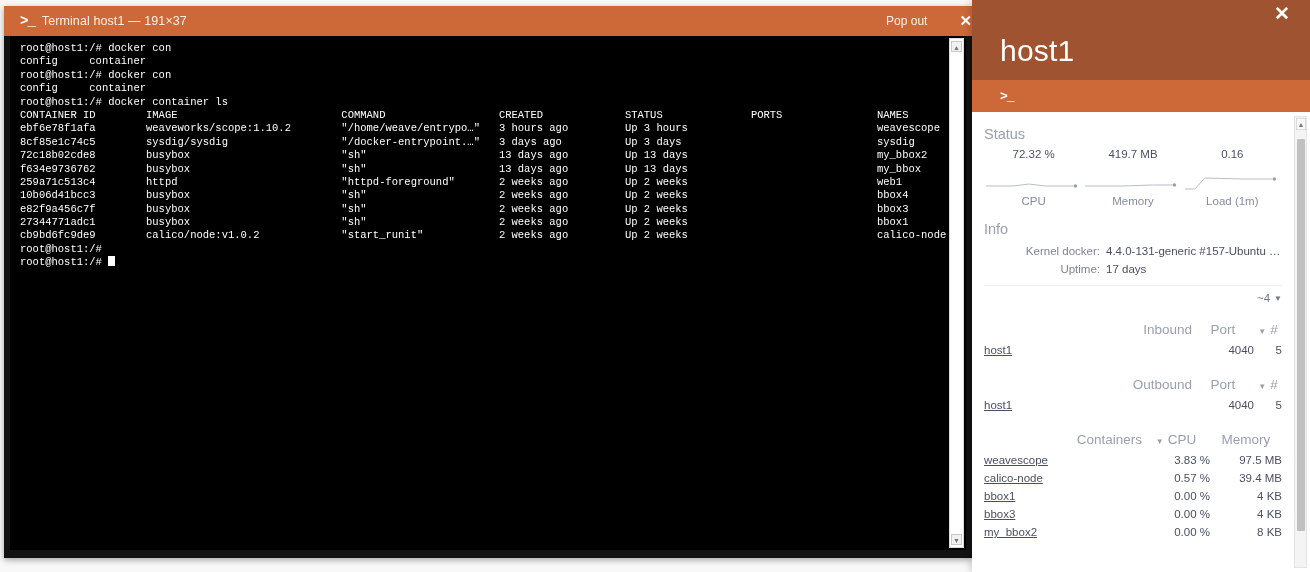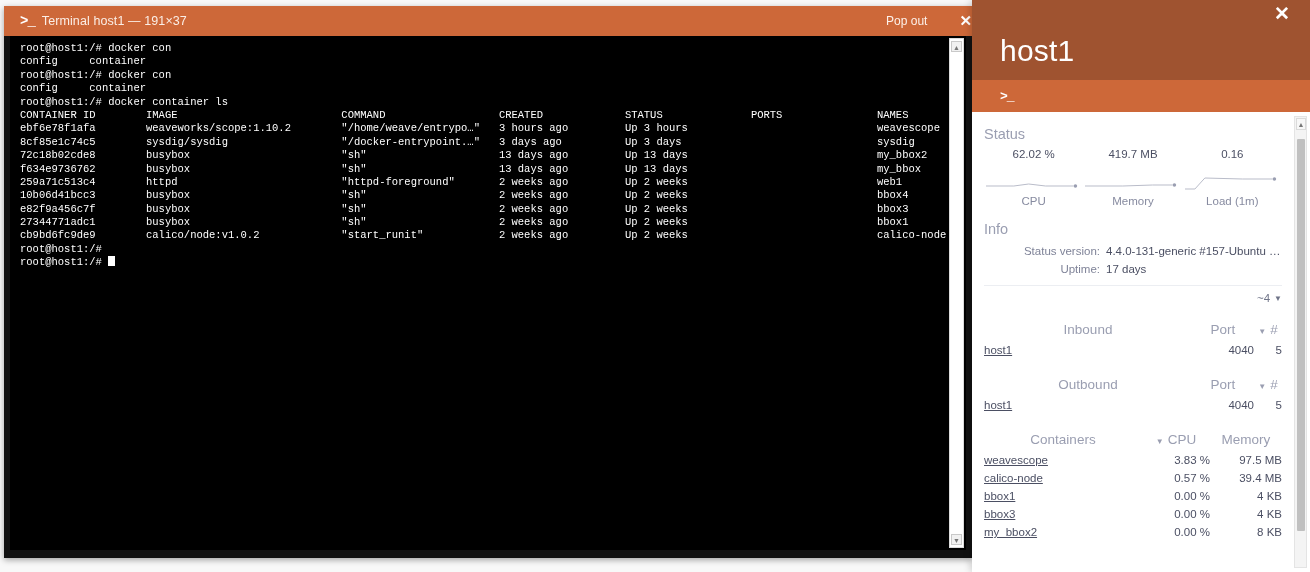--- a/index.html
+++ b/index.html
@@ -235,7 +235,7 @@
       <div id="status-metrics">
 
         <div class="metric">
-          <div class="metric-value">62.02 %</div>
+          <div class="metric-value">72.32 %</div>
           <div class="metric-spark">
             <svg viewBox="0 0 100 22" preserveAspectRatio="none">
               <polyline points="2,16 30,16 45,14 62,16 90,16" fill="none" stroke="#b9bcc9" stroke-width="1"></polyline>

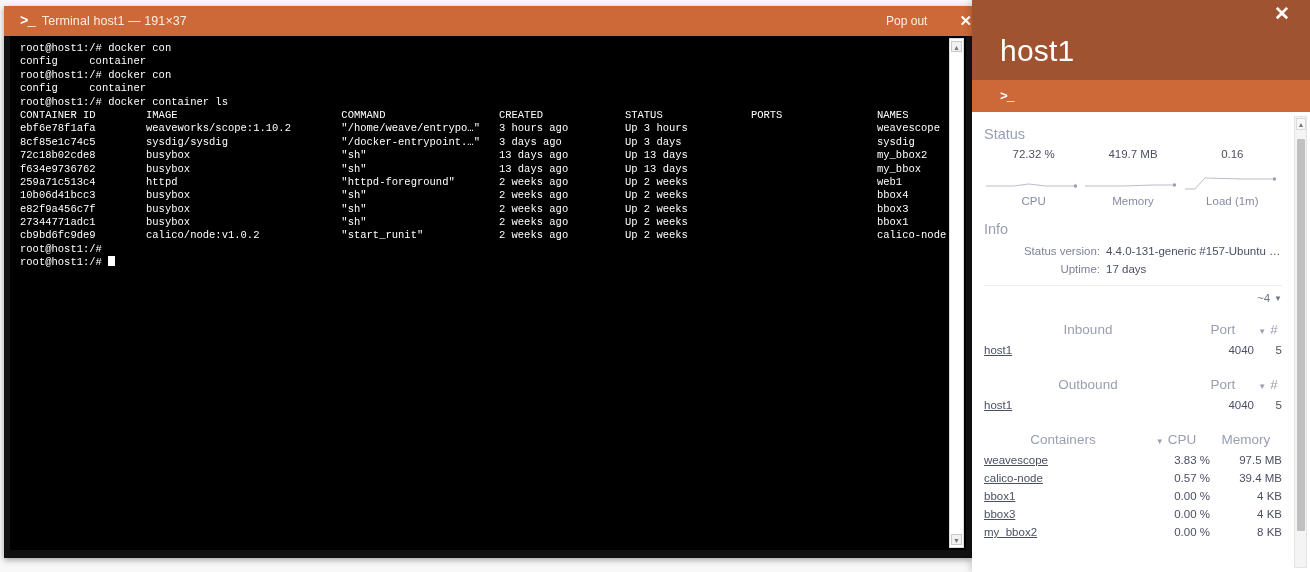--- a/index.html
+++ b/index.html
@@ -271,7 +271,7 @@
       <div class="panel-section-title">Info</div>
       <div class="info-table">
         <div class="info-row">
-          <div class="info-key">Status version:</div>
+          <div class="info-key">Kernel docker:</div>
           <div class="info-val">4.4.0-131-generic #157-Ubuntu SMP T…</div>
         </div>
         <div class="info-row">

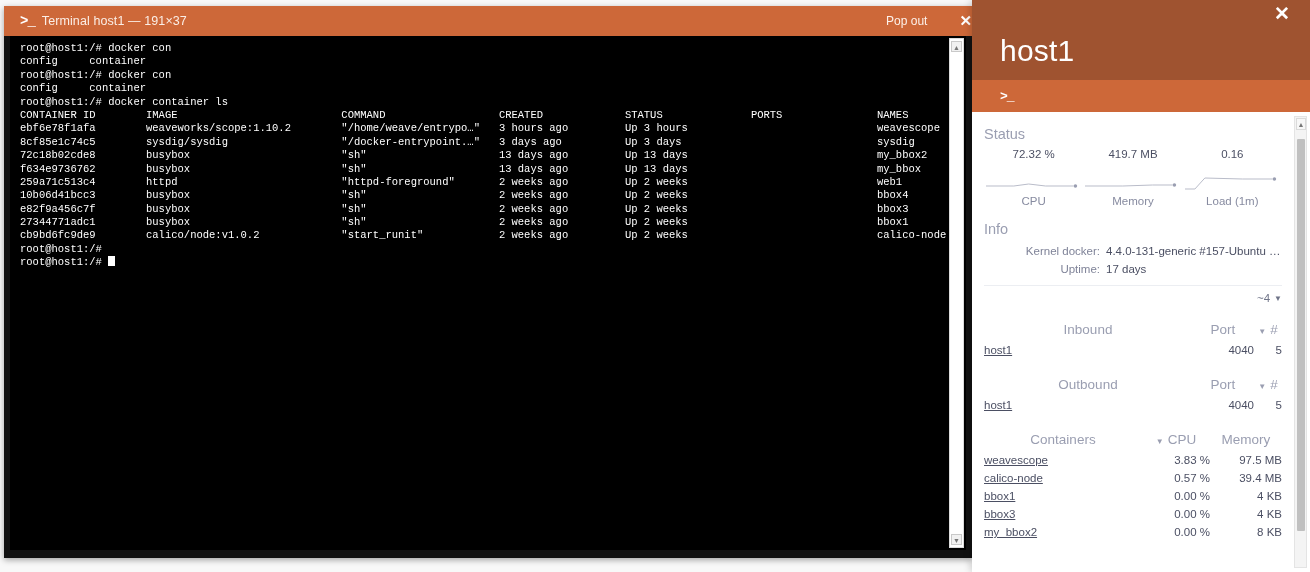--- a/index.html
+++ b/index.html
@@ -158,7 +158,7 @@
     font-weight: normal; font-size: 13.5px; color: #9a9eb1;
     padding: 4px 0 4px 0; text-align: center; white-space: nowrap;
   }
-  .ptable th.lead { text-align: center; }
+  .ptable th.lead { text-align: right; }
   .ptable td {
     font-size: 11.5px; color: #4b4f63;
     padding: 3px 0; text-align: right; white-space: nowrap;

